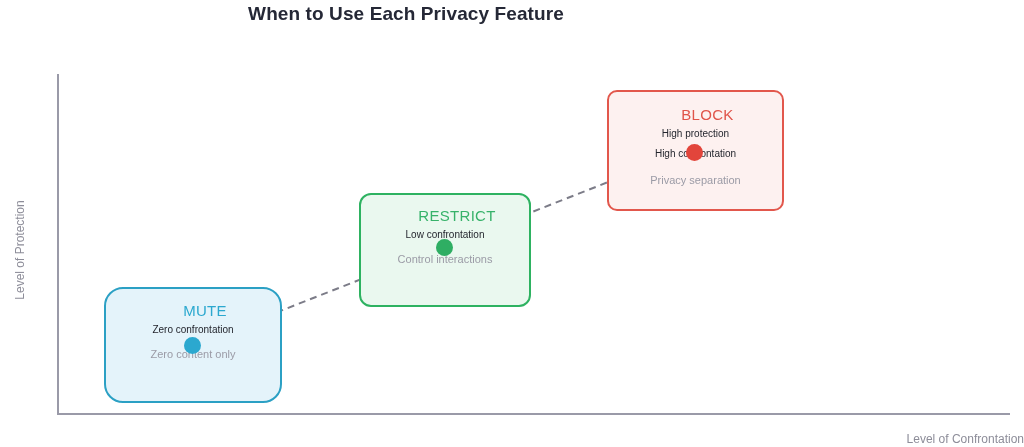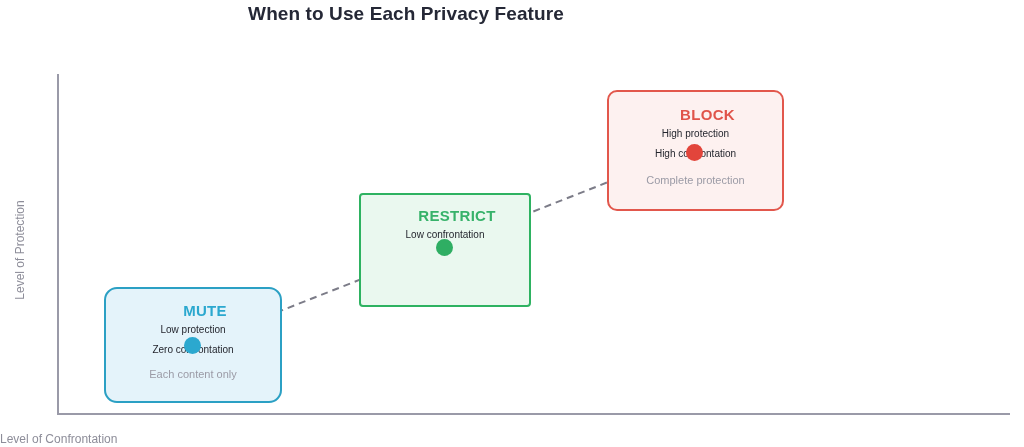--- a/index.html
+++ b/index.html
@@ -93,7 +93,7 @@
   }
   .box-title {
     font-size: 15px;
-    font-weight: bold;
+    font-weight: normal;
     letter-spacing: 0.3px;
     line-height: 18px;
     margin-left: 24px;

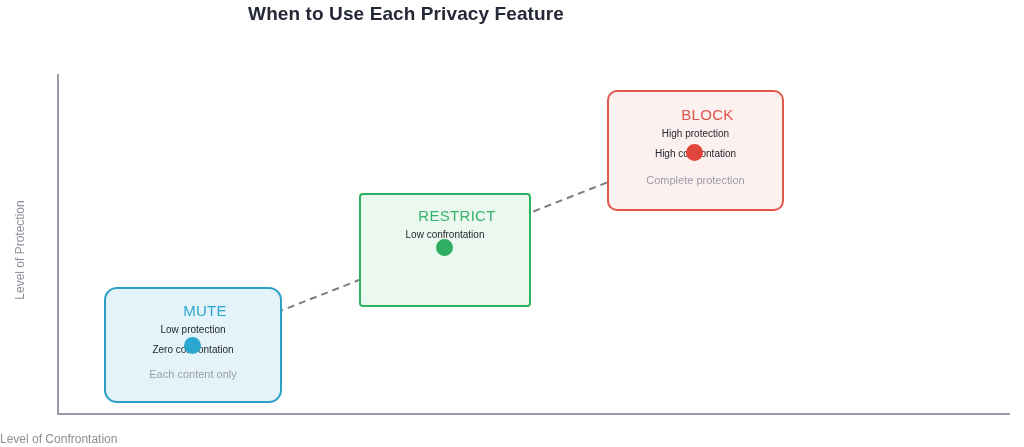--- a/index.html
+++ b/index.html
@@ -191,7 +191,7 @@
     <div class="box-title">BLOCK</div>
     <div class="box-line">High protection</div>
     <div class="box-line">High confrontation</div>
-    <div class="box-note">Complete protection</div>
+    <div class="box-note">Privacy separation</div>
   </div>
 
   <div class="dot" id="dot-mute"></div>

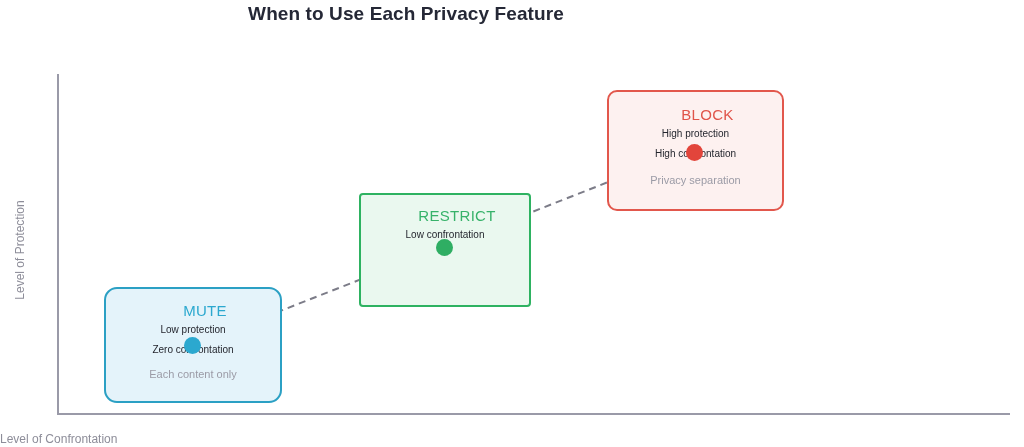--- a/index.html
+++ b/index.html
@@ -129,7 +129,7 @@
     height: 114px;
     background: #eaf8ef;
     border-color: #2eb261;
-    border-radius: 4px;
+    border-radius: 12px;
   }
   #box-restrict .box-title { color: #37b26a; padding-top: 12px; }
   #box-restrict .box-note  { padding-top: 6px; }

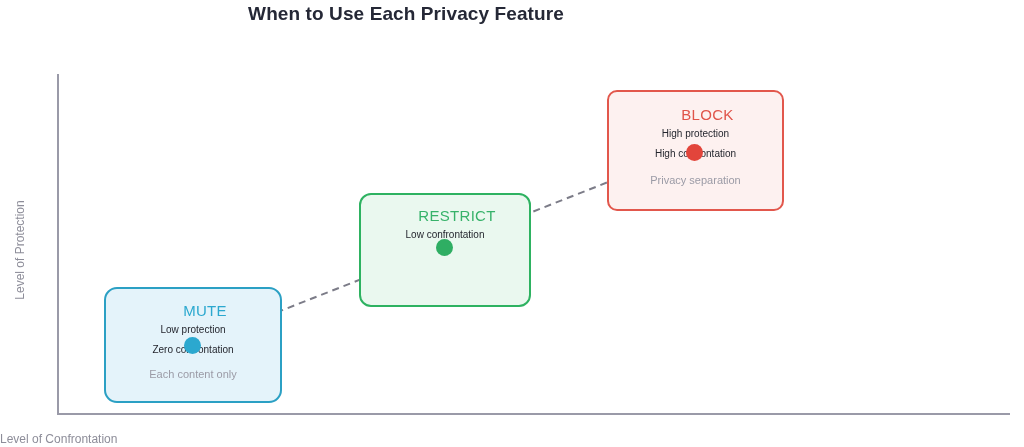--- a/index.html
+++ b/index.html
@@ -185,6 +185,7 @@
   <div class="feature-box" id="box-restrict">
     <div class="box-title">RESTRICT</div>
     <div class="box-line">Low confrontation</div>
+    <div class="box-note">Control interactions</div>
   </div>
 
   <div class="feature-box" id="box-block">

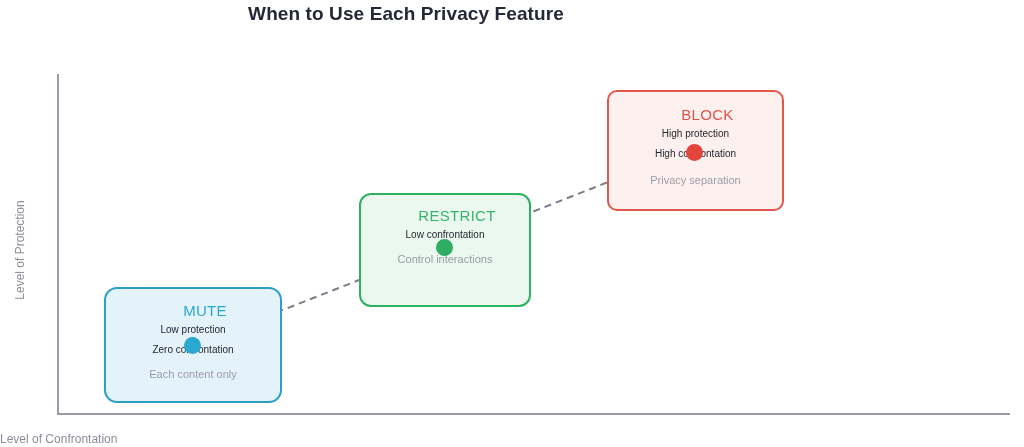--- a/index.html
+++ b/index.html
@@ -88,7 +88,7 @@
     box-sizing: border-box;
     border-width: 2px;
     border-style: solid;
-    border-radius: 13px;
+    border-radius: 19px;
     text-align: center;
   }
   .box-title {

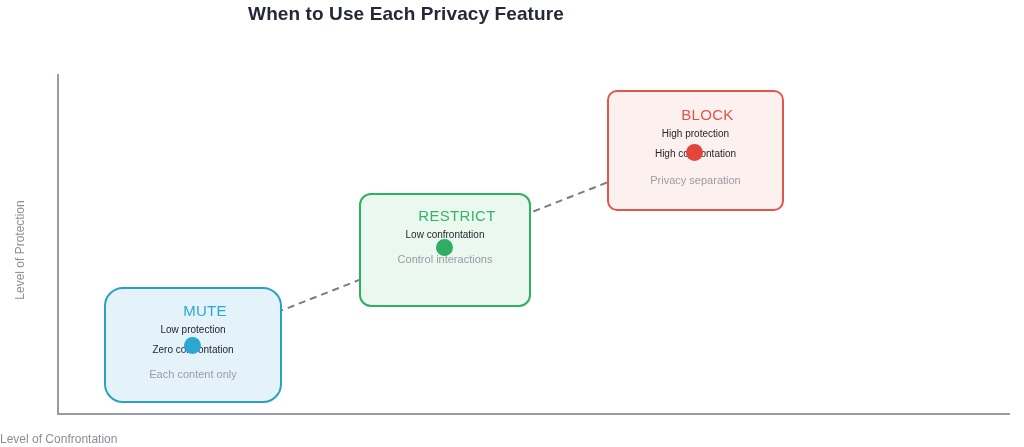--- a/index.html
+++ b/index.html
@@ -177,7 +177,6 @@
 
   <div class="feature-box" id="box-mute">
     <div class="box-title">MUTE</div>
-    <div class="box-line">Low protection</div>
     <div class="box-line">Zero confrontation</div>
     <div class="box-note">Each content only</div>
   </div>

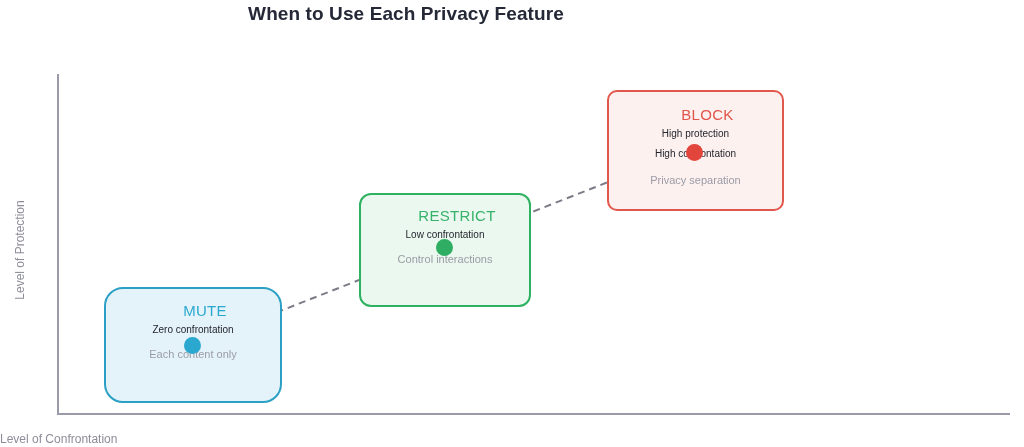--- a/index.html
+++ b/index.html
@@ -178,7 +178,7 @@
   <div class="feature-box" id="box-mute">
     <div class="box-title">MUTE</div>
     <div class="box-line">Zero confrontation</div>
-    <div class="box-note">Each content only</div>
+    <div class="box-note">Zero content only</div>
   </div>
 
   <div class="feature-box" id="box-restrict">

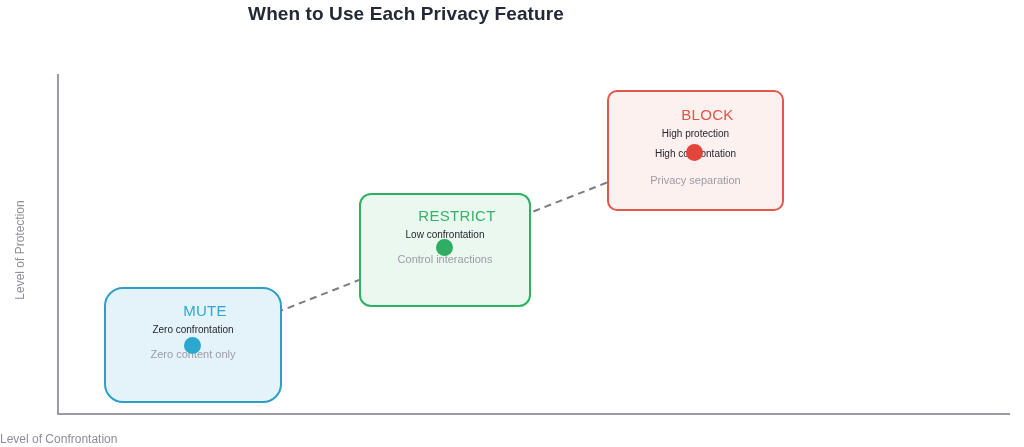--- a/index.html
+++ b/index.html
@@ -56,7 +56,7 @@
     left: 0;
     top: 432px;
     width: 1024px;
-    text-align: left;
+    text-align: right;
     font-size: 12px;
     color: #8d8d99;
   }

